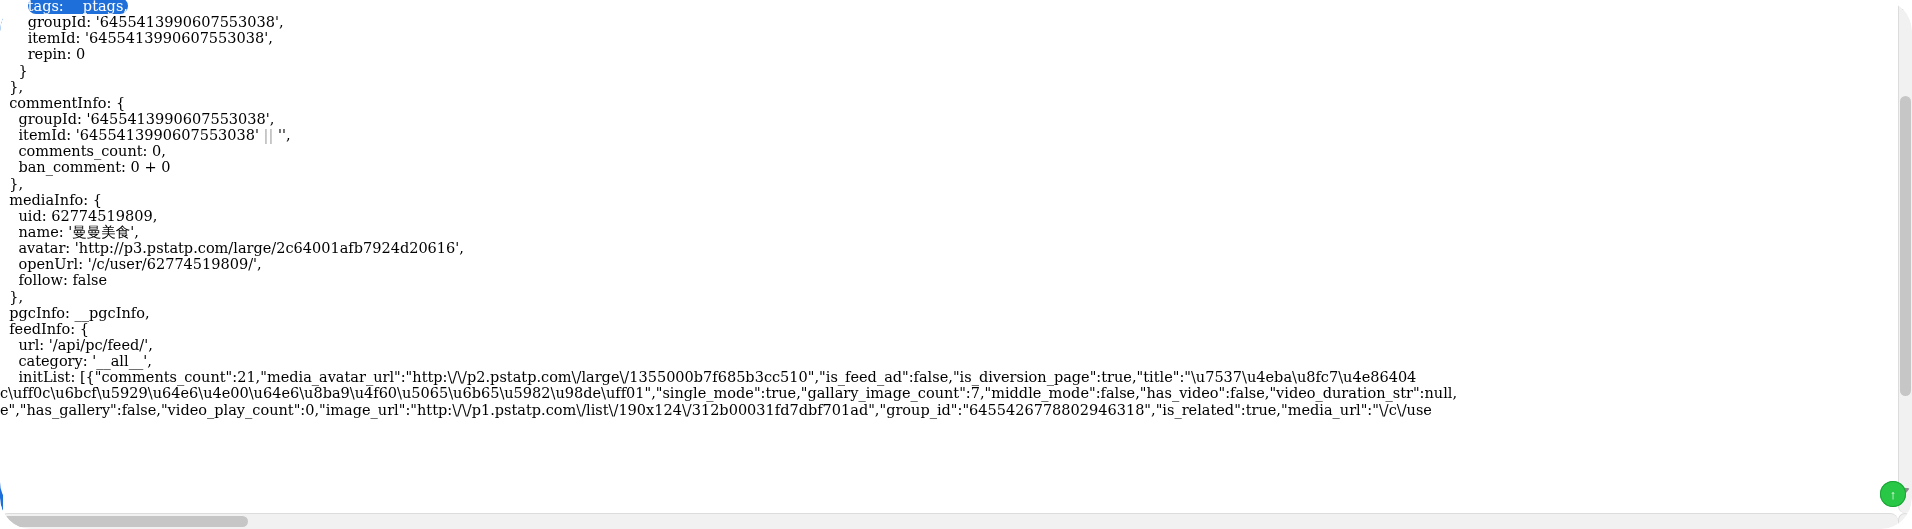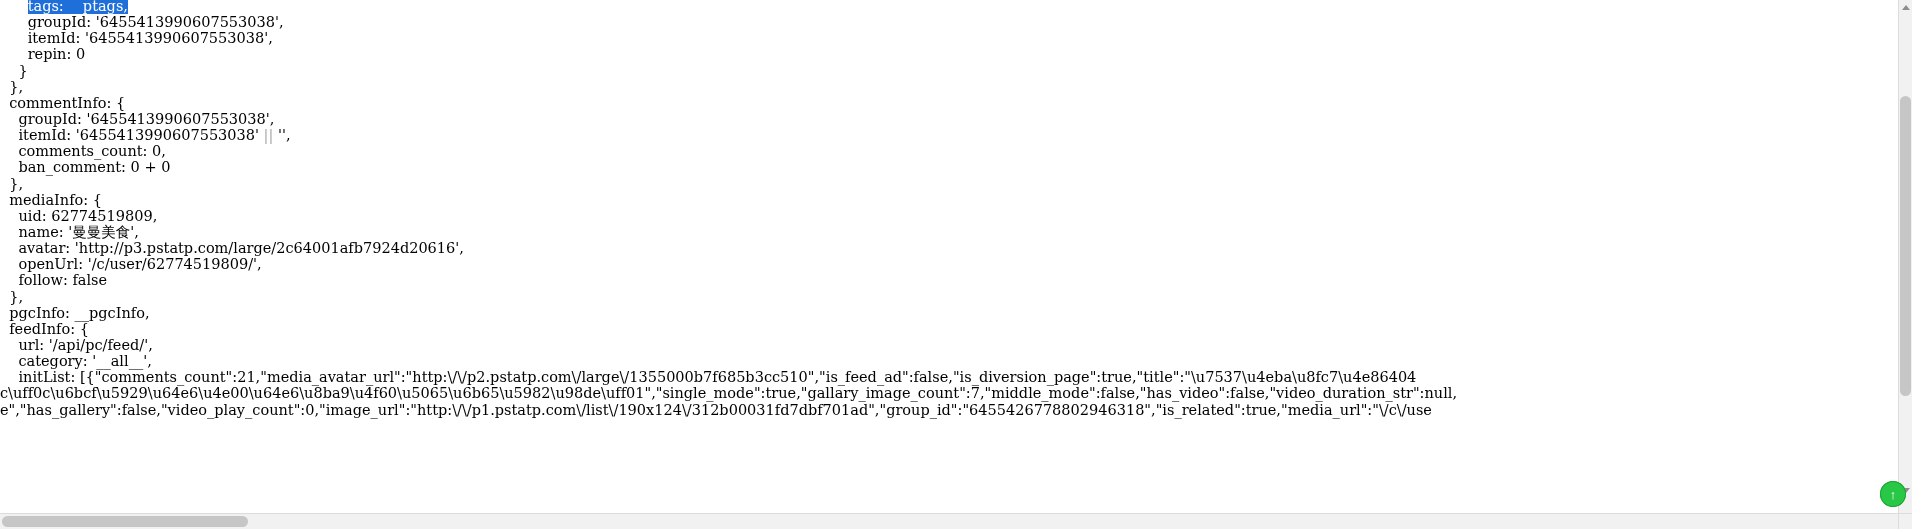--- a/index.html
+++ b/index.html
@@ -2,7 +2,7 @@
 <html><head>
 <meta charset="utf-8">
 <style>
-  * { box-sizing: border-box; }
+  * { box-sizing: border-box; border-radius: 31px; }
   html, body {
     margin: 0; padding: 0;
     width: 1912px; height: 529px;

